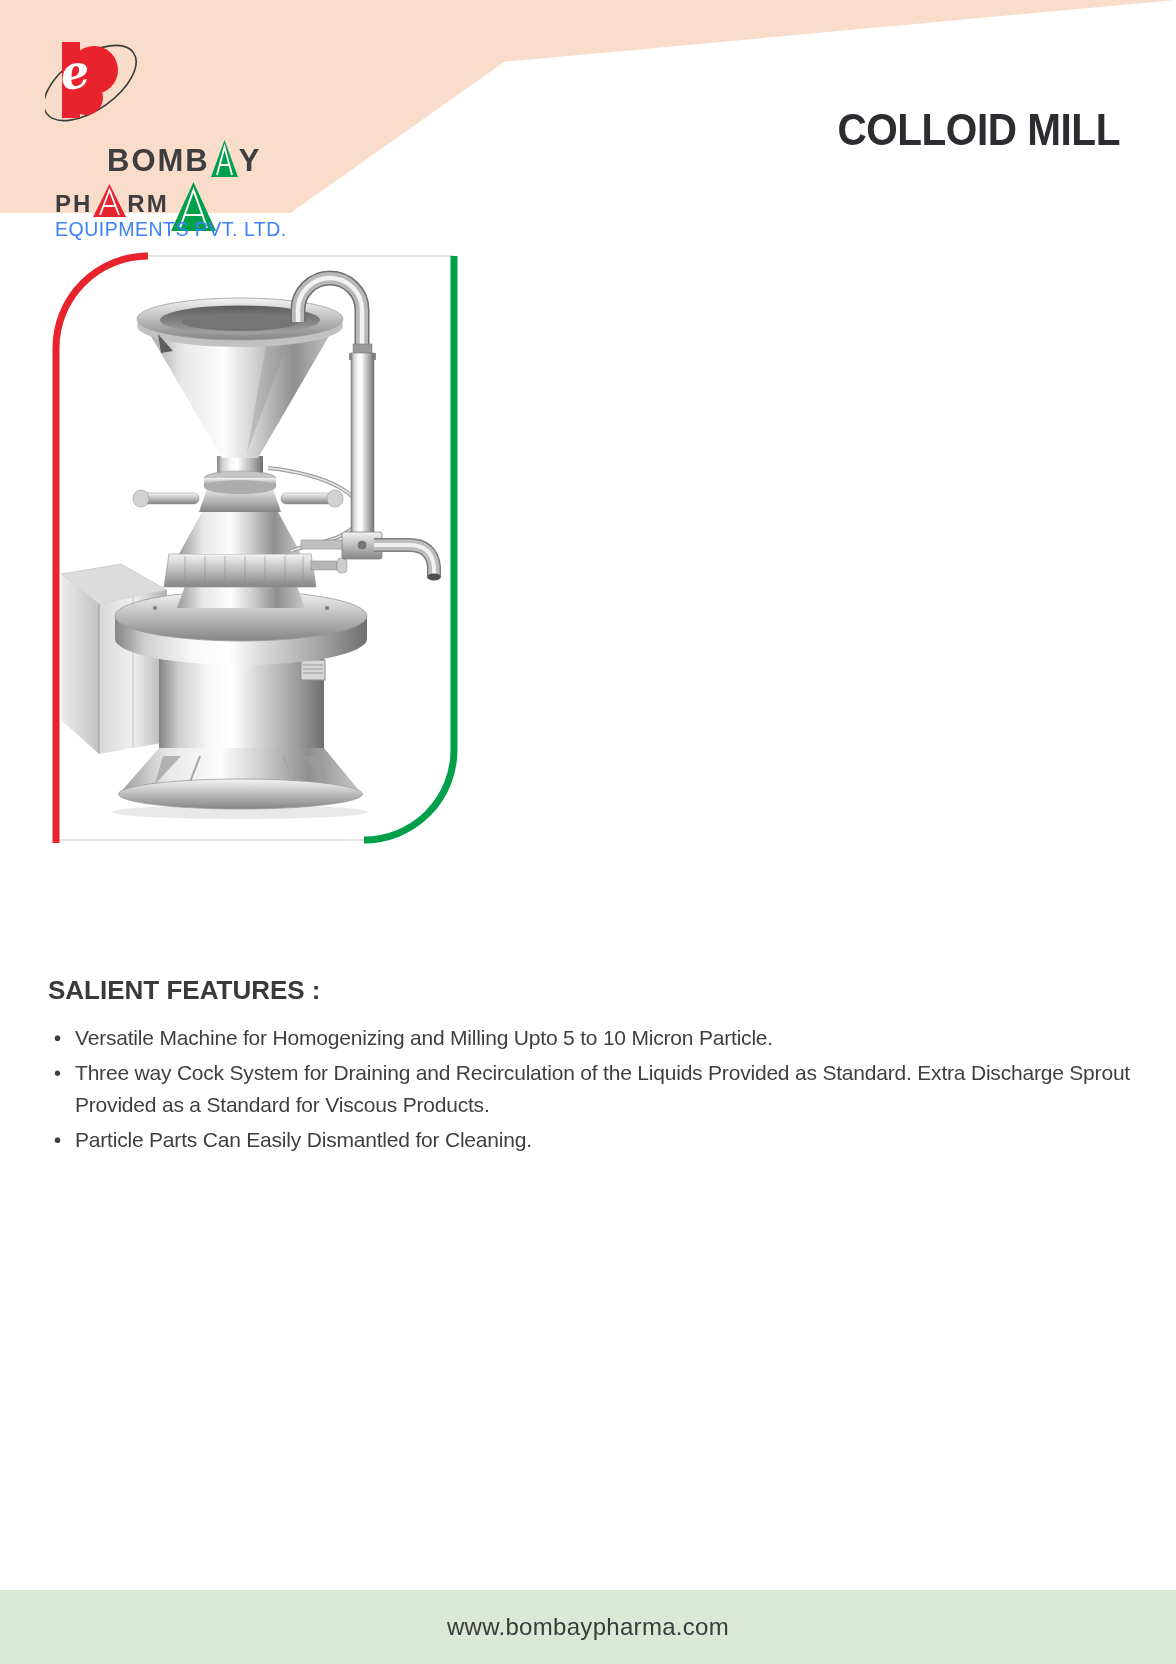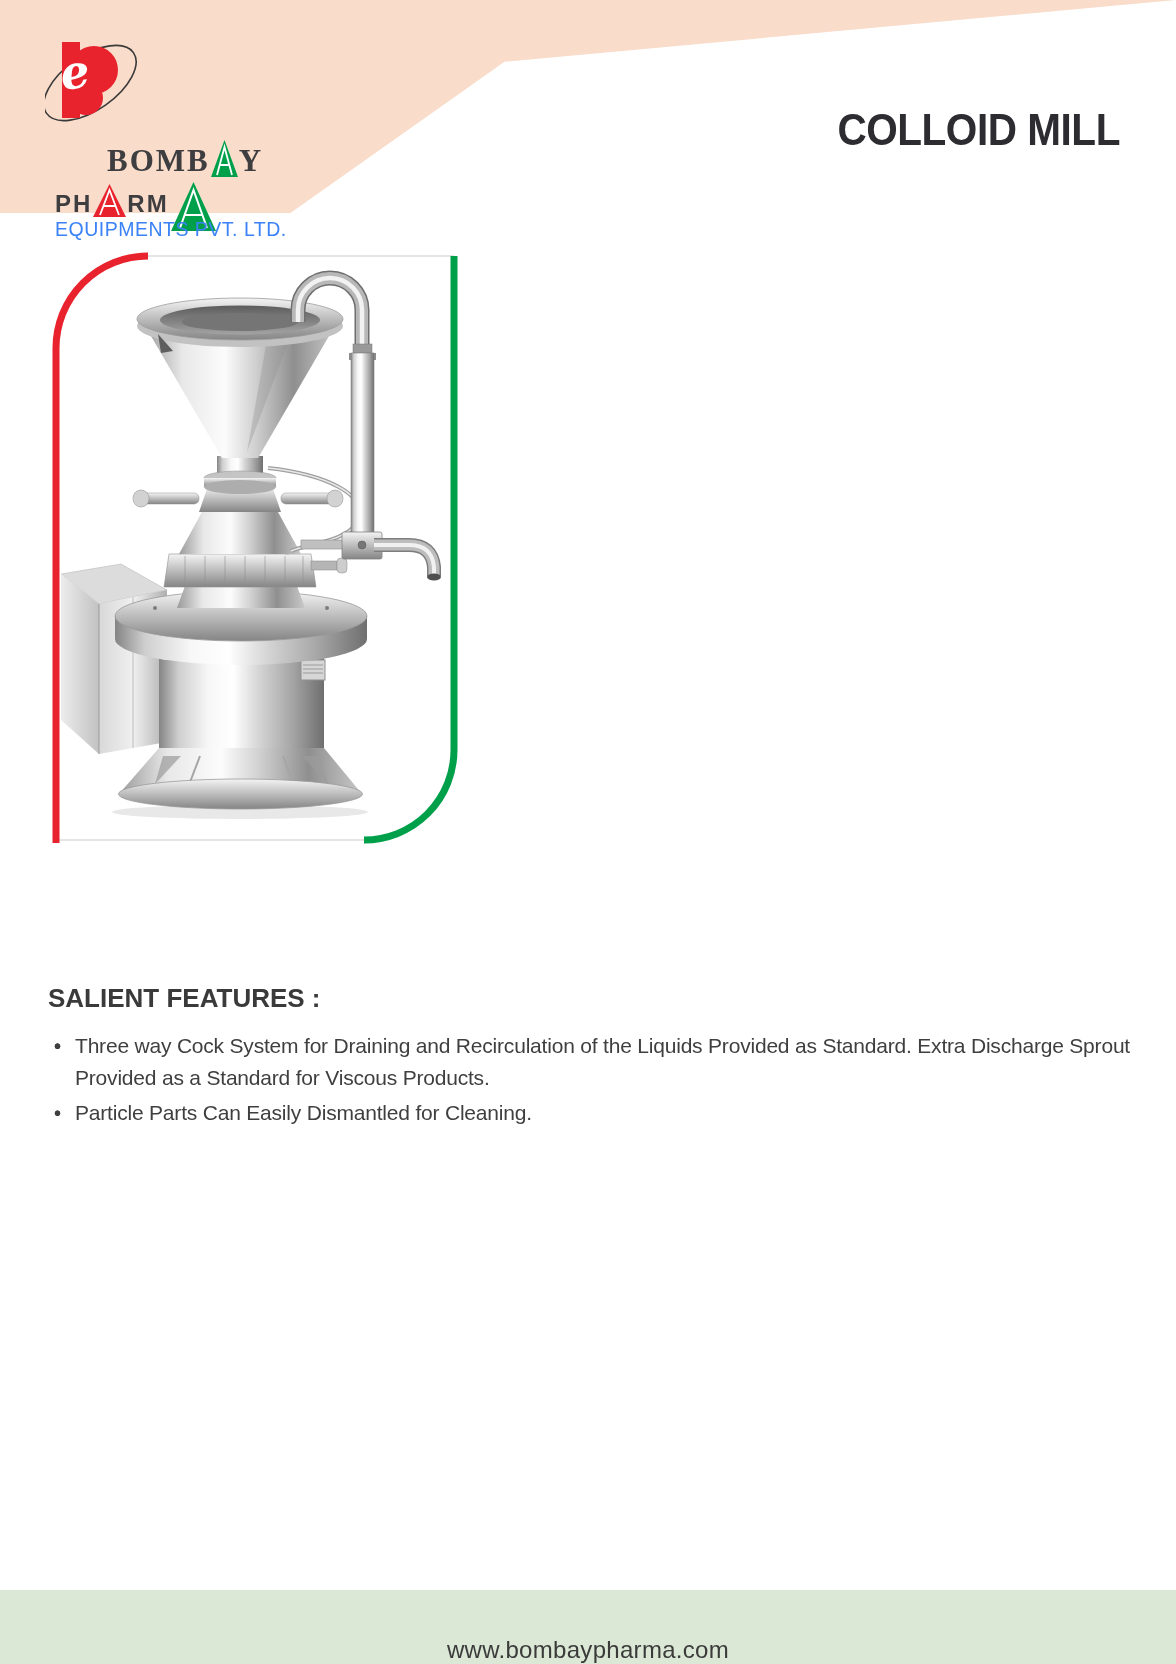--- a/index.html
+++ b/index.html
@@ -16,7 +16,7 @@
   .logo{position:absolute;left:45px;top:36px;width:250px;height:172px;}
   .logo-emblem{position:absolute;left:0;top:0;}
   .logo-row{position:absolute;display:flex;align-items:flex-end;color:#3e3d40;font-weight:bold;}
-  .logo-row-1{left:62px;top:104px;font-size:31px;letter-spacing:2px;line-height:1;font-family:Liberation Serif, serif;}
+  .logo-row-1{left:62px;top:104px;font-size:31px;letter-spacing:2px;line-height:1;}
   .logo-row-2{left:10px;top:146px;font-size:24px;letter-spacing:2px;line-height:1;}
   .logo-row-3{left:10px;top:182px;font-size:19.5px;font-weight:normal;letter-spacing:.5px;color:#3b82f6;}
   .tri{display:block;}

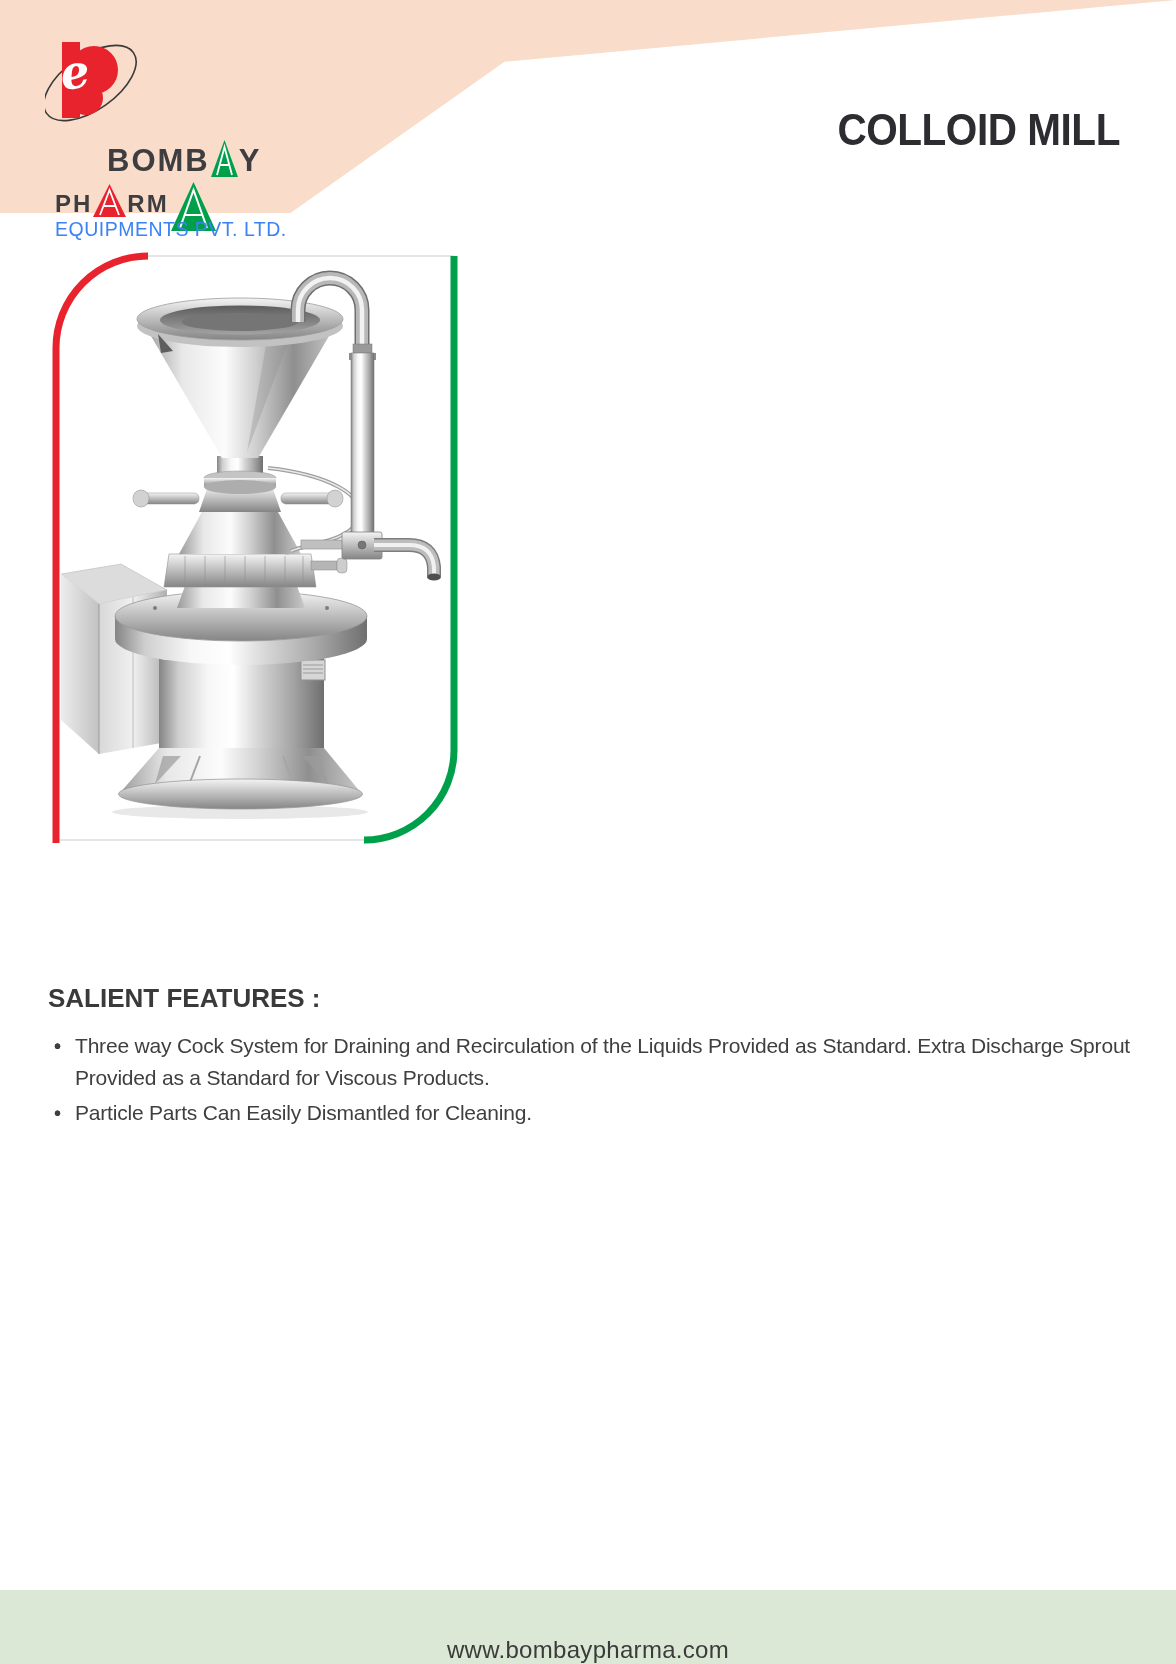--- a/index.html
+++ b/index.html
@@ -33,7 +33,7 @@
   
   .features{position:absolute;left:48px;top:975px;width:1082px;}
   .features h2{
-    margin:8px 0 16px 0;font-size:26px;font-weight:bold;color:#3a3a3a;letter-spacing:0;
+    margin:0 0 16px 0;font-size:26px;font-weight:bold;color:#3a3a3a;letter-spacing:0;
   }
   .features ul{list-style:none;margin:0;padding:0;}
   .features li{

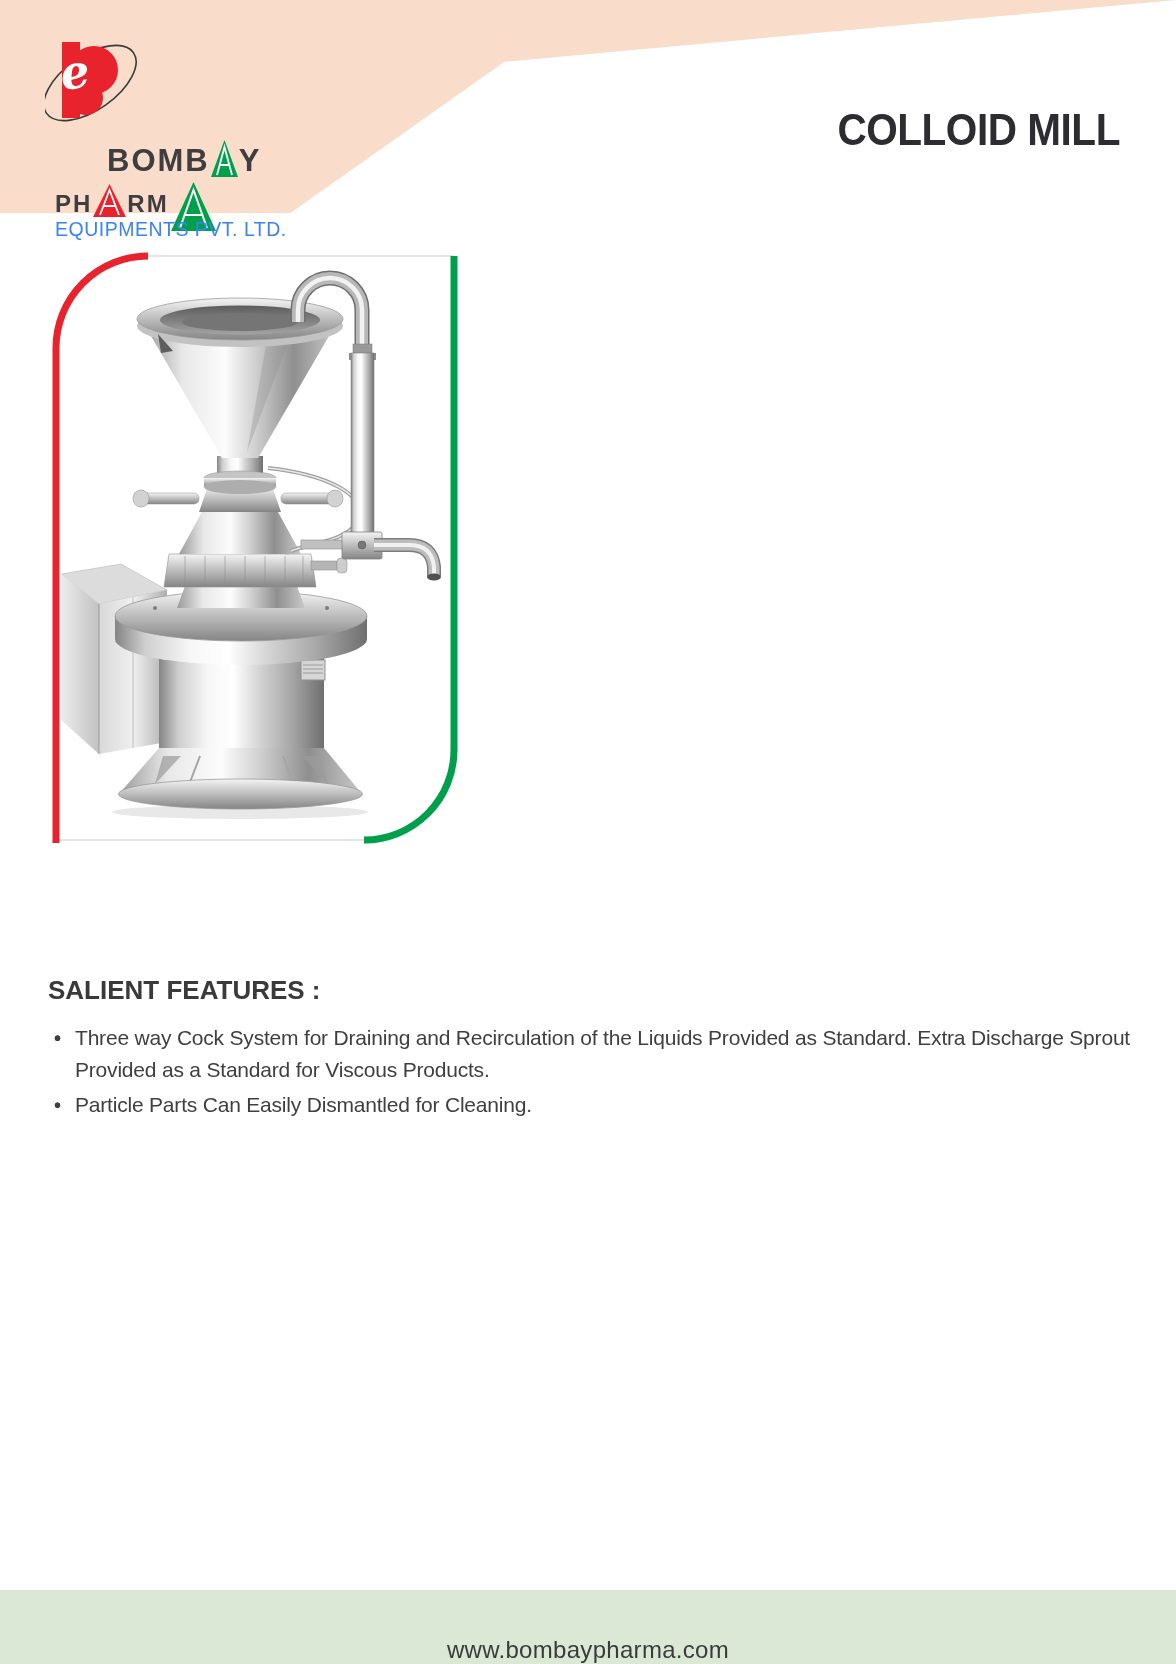--- a/index.html
+++ b/index.html
@@ -236,6 +236,7 @@
     </li>
     <li>
       <span class="marker">•</span>
+      <span>Versatile Machine for Homogenizing and Milling Upto 5 to 10 Micron Particle.</span>
     </li>
     <li>
       <span class="marker">•</span>

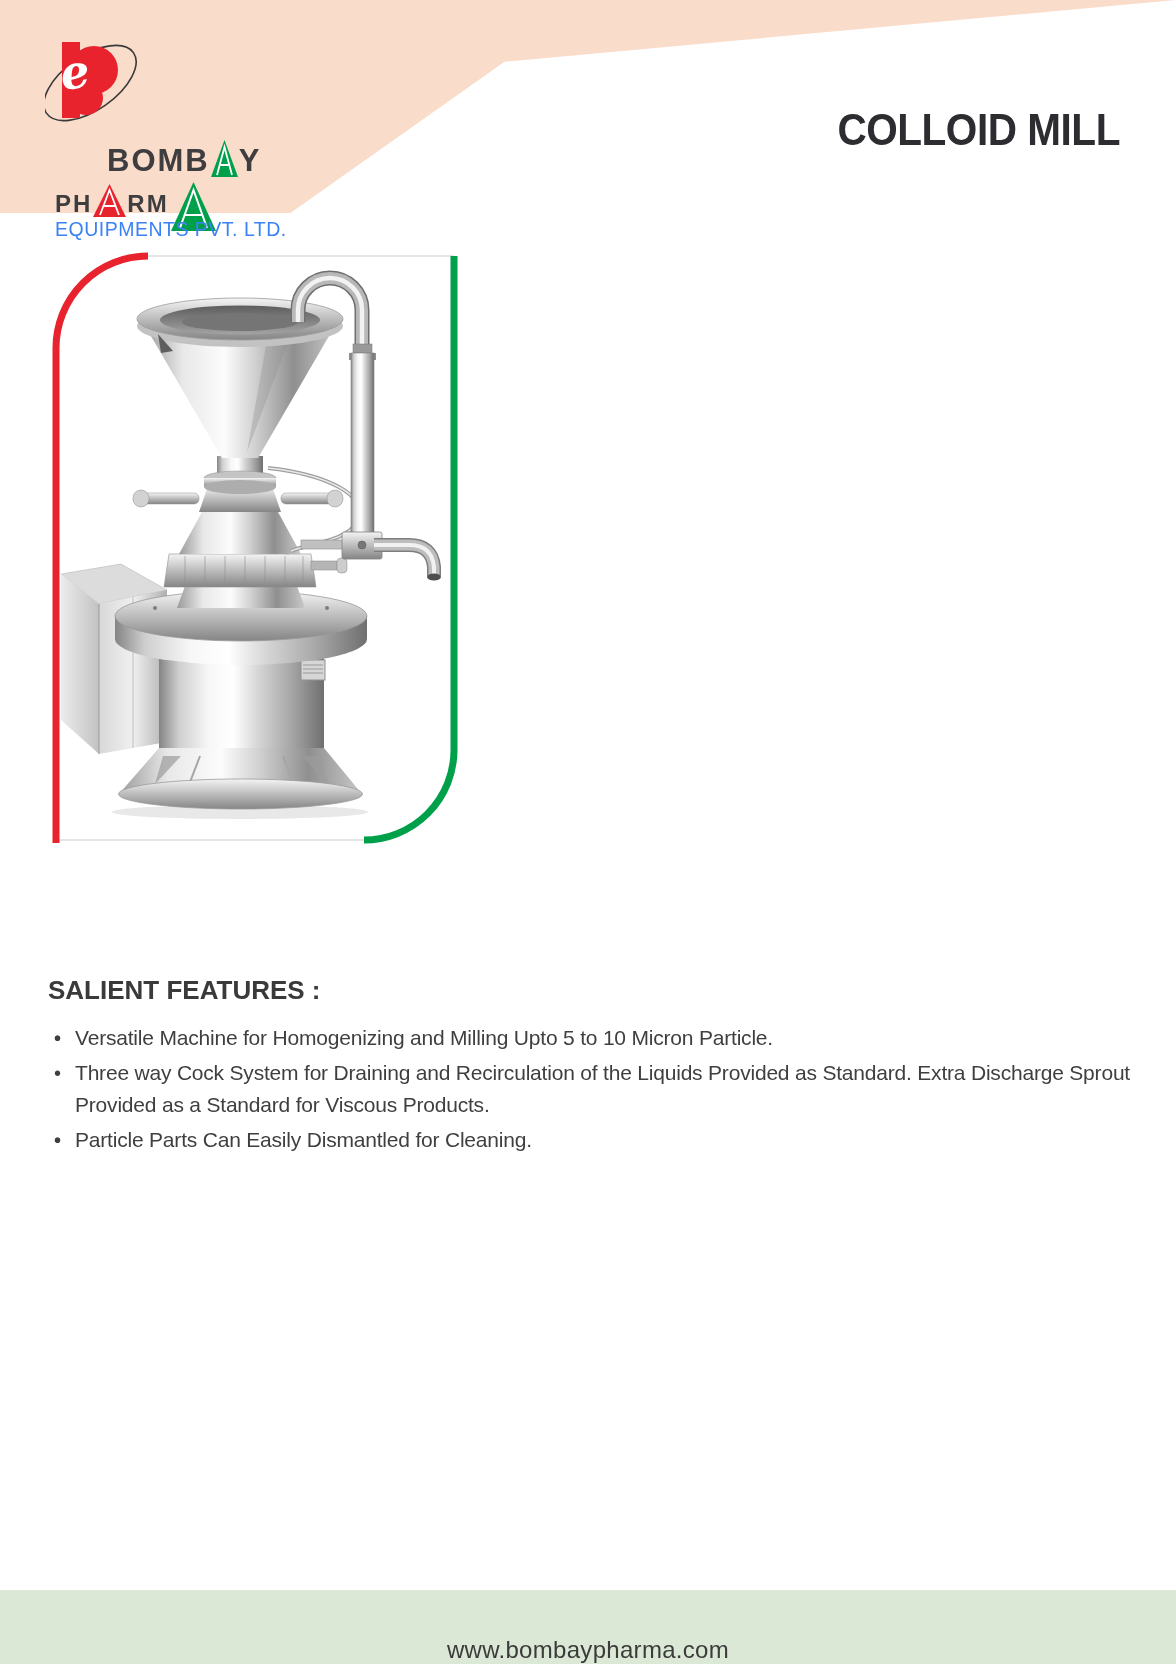--- a/index.html
+++ b/index.html
@@ -45,7 +45,7 @@
   
   .footer-band{
     position:absolute;left:0;top:1590px;width:1176px;height:74px;
-    background:#dbe8d5;display:flex;align-items:flex-end;justify-content:center;
+    background:#dbe8d5;display:flex;align-items:center;justify-content:center;
   }
   .footer-url{font-size:24px;color:#3b3b3b;letter-spacing:.3px;}
 </style>

